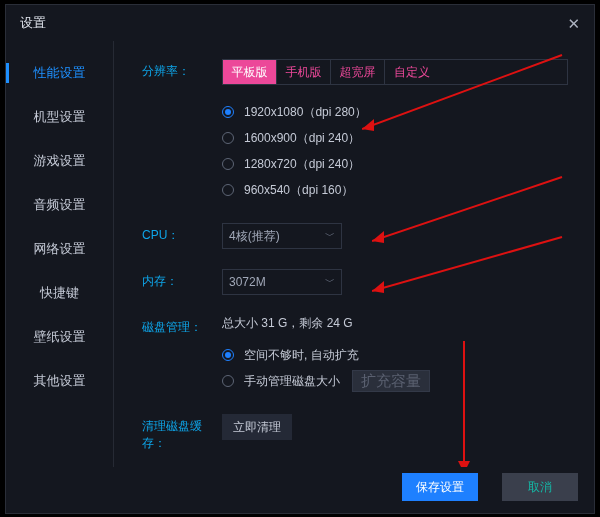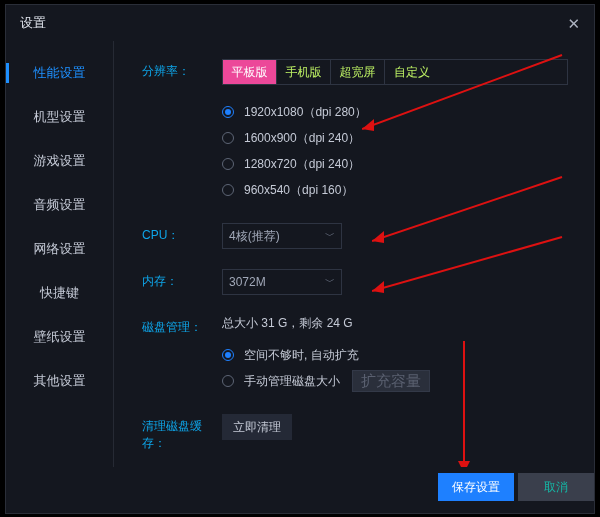--- a/index.html
+++ b/index.html
@@ -17,7 +17,7 @@
 .row-label{width:80px;color:#0ea5e9;font-size:12px;padding-top:4px}
 .row-body{flex:1}
 .tabs{display:flex;border:1px solid #2e3442}
-.tab{width:54px;height:24px;display:flex;align-items:center;justify-content:center;color:#bef264;font-size:12px;cursor:pointer;border-right:1px solid #2e3442}
+.tab{width:54px;height:24px;display:flex;align-items:center;justify-content:center;color:#ec4899;font-size:12px;cursor:pointer;border-right:1px solid #2e3442}
 .tab:last-child{border-right:none}
 .tab.active{background:#ec4899;color:#fff}
 .radiolist{margin-top:14px}

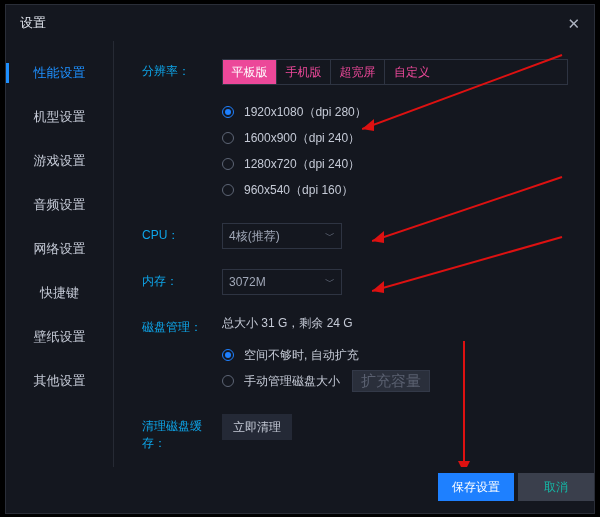--- a/index.html
+++ b/index.html
@@ -31,7 +31,7 @@
 .disk-radio{display:flex;align-items:center;height:26px;font-size:12px;color:#c5cad6}
 .disk-btn{margin-left:12px;height:22px;padding:0 8px;background:#2a2f3b;color:#5a6070;font-size:15px;display:flex;align-items:center;border:1px solid #333948}
 .clean-btn{height:26px;padding:0 4px;background:#242936;color:#c5cad6;font-size:12px;display:flex;align-items:center;justify-content:center;width:70px;cursor:pointer}
-.footer{position:absolute;right:0;bottom:12px;display:flex;gap:4px}
+.footer{position:absolute;right:16px;bottom:12px;display:flex;gap:24px}
 .btn{width:76px;height:28px;display:flex;align-items:center;justify-content:center;font-size:12px;cursor:pointer}
 .btn-primary{background:#1e80ff;color:#fff}
 .btn-secondary{background:#3a3f4c;color:#14b8a6}

